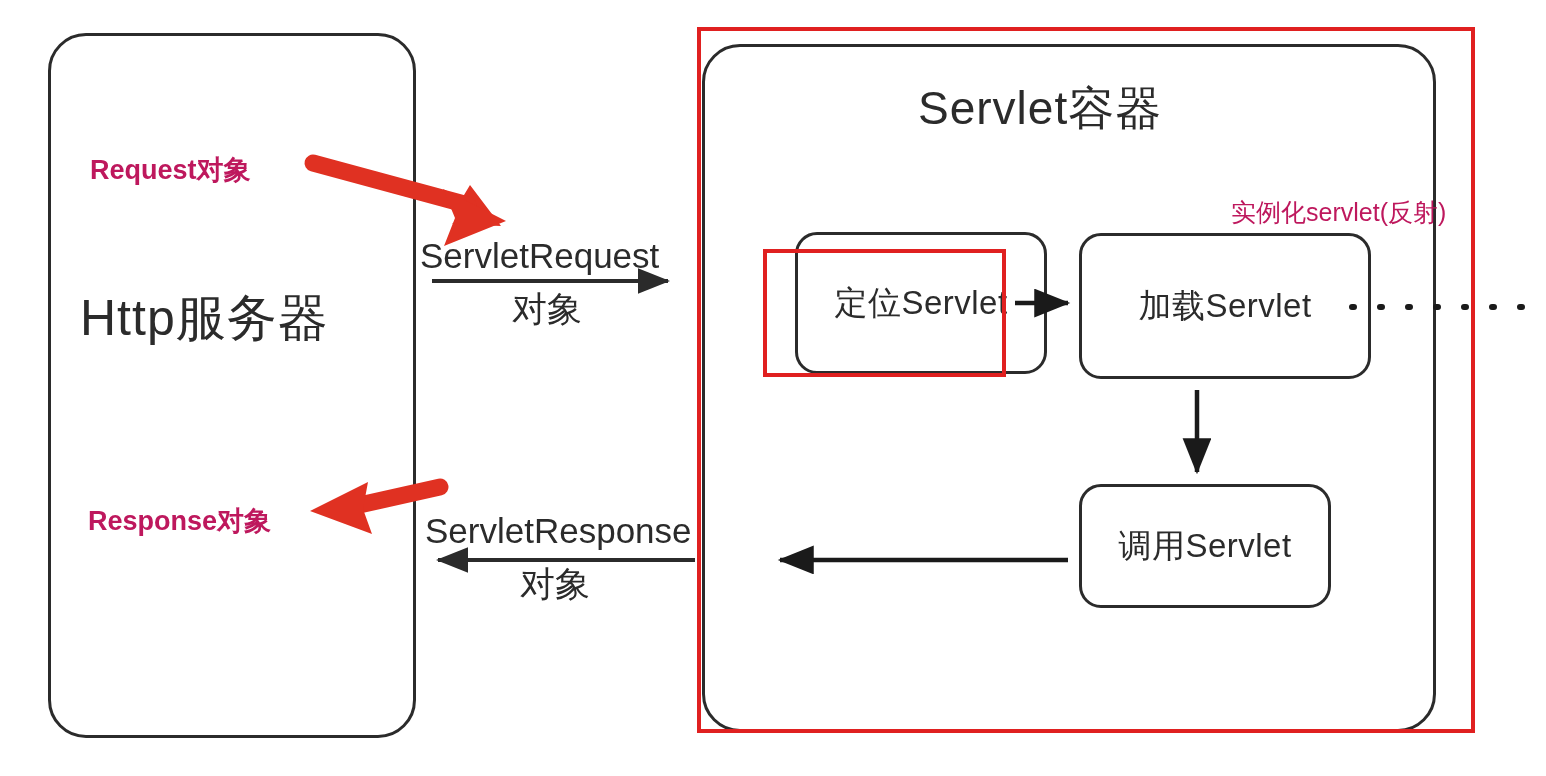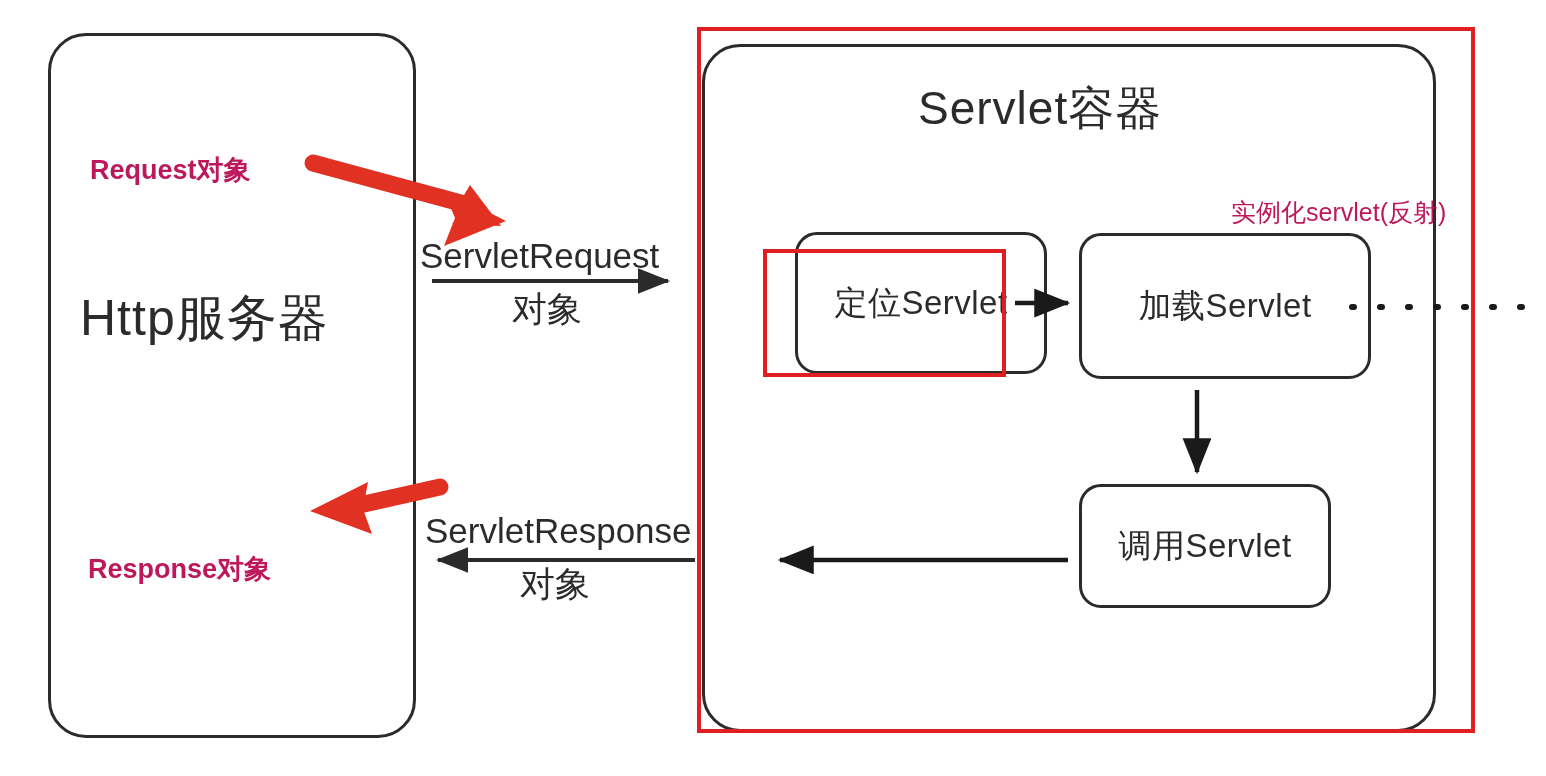--- a/index.html
+++ b/index.html
@@ -95,7 +95,6 @@
     left: 88px; top: 503px;
     font-size: 27px;
     font-weight: 700;
-    margin-top: 48px;
   }
   #instantiate-label {
     left: 1231px; top: 196px;

